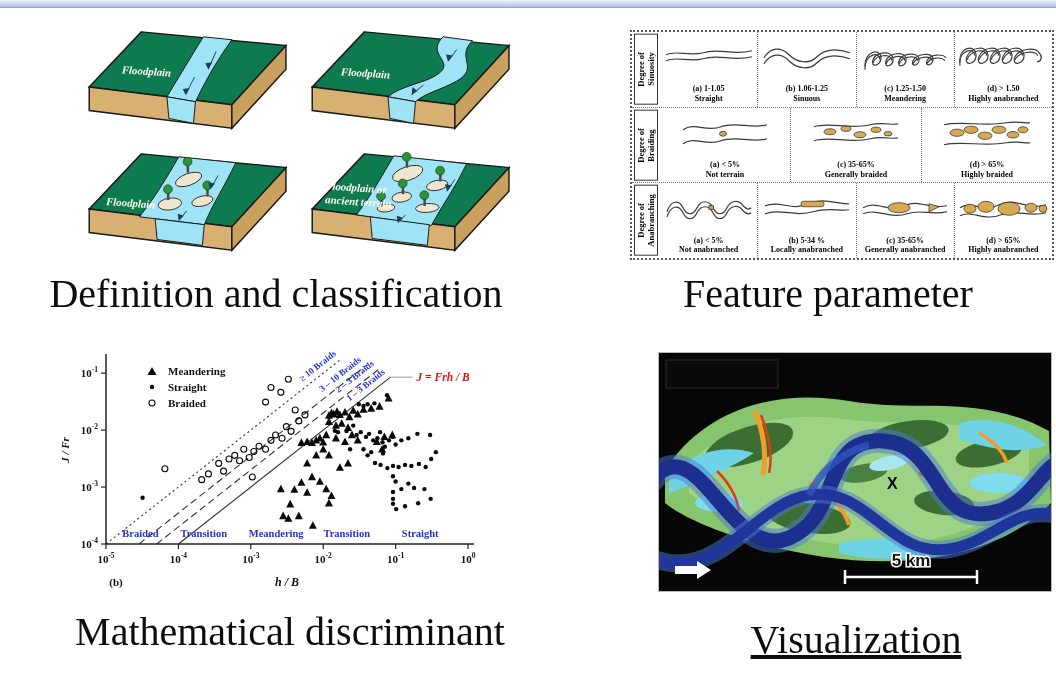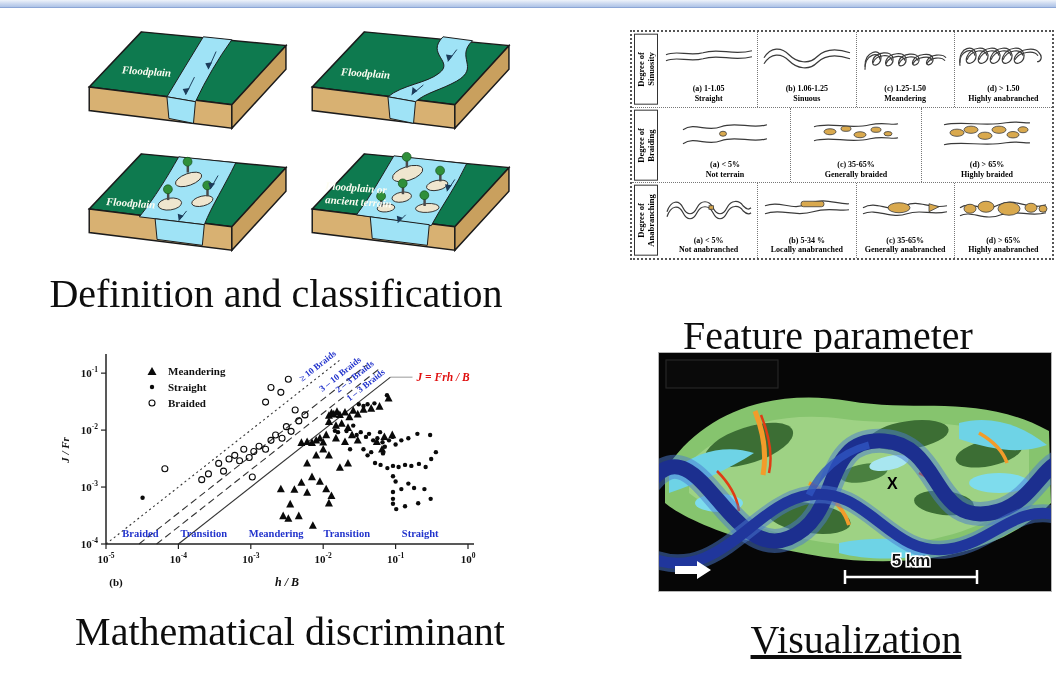--- a/index.html
+++ b/index.html
@@ -11,7 +11,7 @@
   .heading{position:absolute;text-align:center;font-size:40px;color:#0d0d0d;
            font-family:"Liberation Serif",serif;white-space:nowrap;}
   #h-definition{left:16px;top:270px;width:520px;}
-  #h-feature{left:600px;top:270px;width:456px;margin-top:42px;}
+  #h-feature{left:600px;top:270px;width:456px;}
   #h-discriminant{left:0;top:608px;width:580px;}
   #h-visualization{left:660px;top:616px;width:392px;text-decoration:underline;}
 

